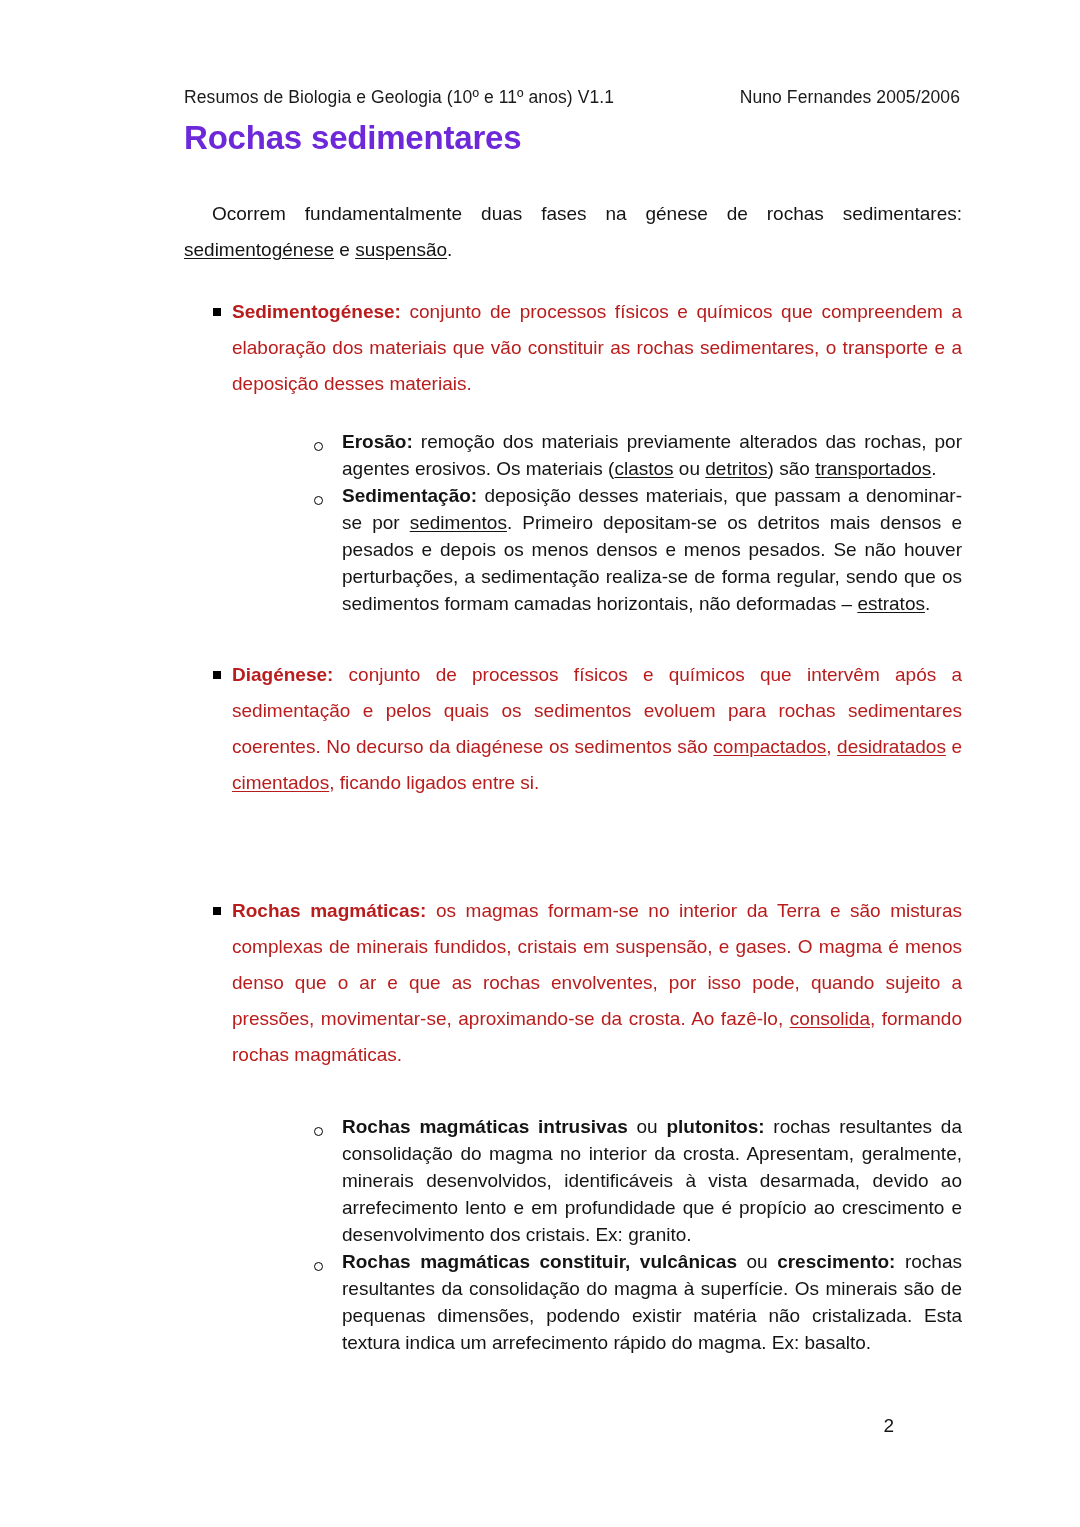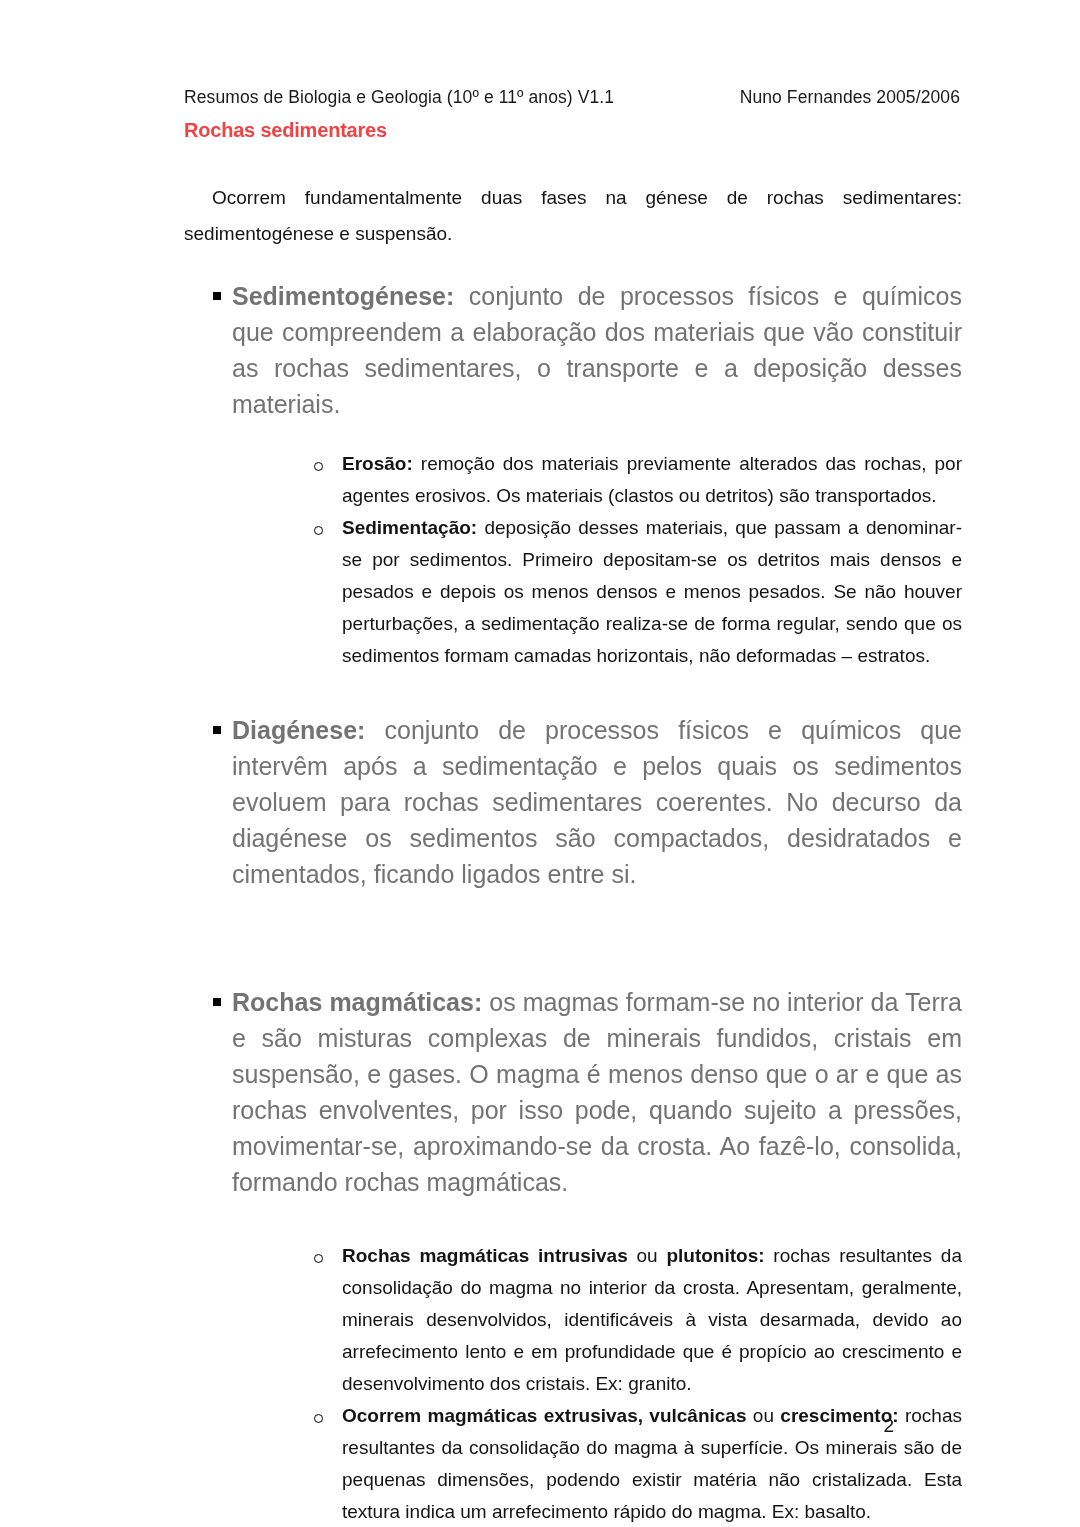--- a/index.html
+++ b/index.html
@@ -51,12 +51,12 @@
   h2.section-title {
     font-family: "Liberation Sans", sans-serif;
     font-weight: bold;
-    font-size: 20px;
+    font-size: 33px;
     line-height: 1.2;
     margin: 0;
     padding: 0;
     letter-spacing: -0.2px;
-    color: #ef4444;
+    color: #6d28d9;
   }
   .gap-after-h2-1 { height: 38px; }
   .gap-after-h2-2 { height: 36px; }

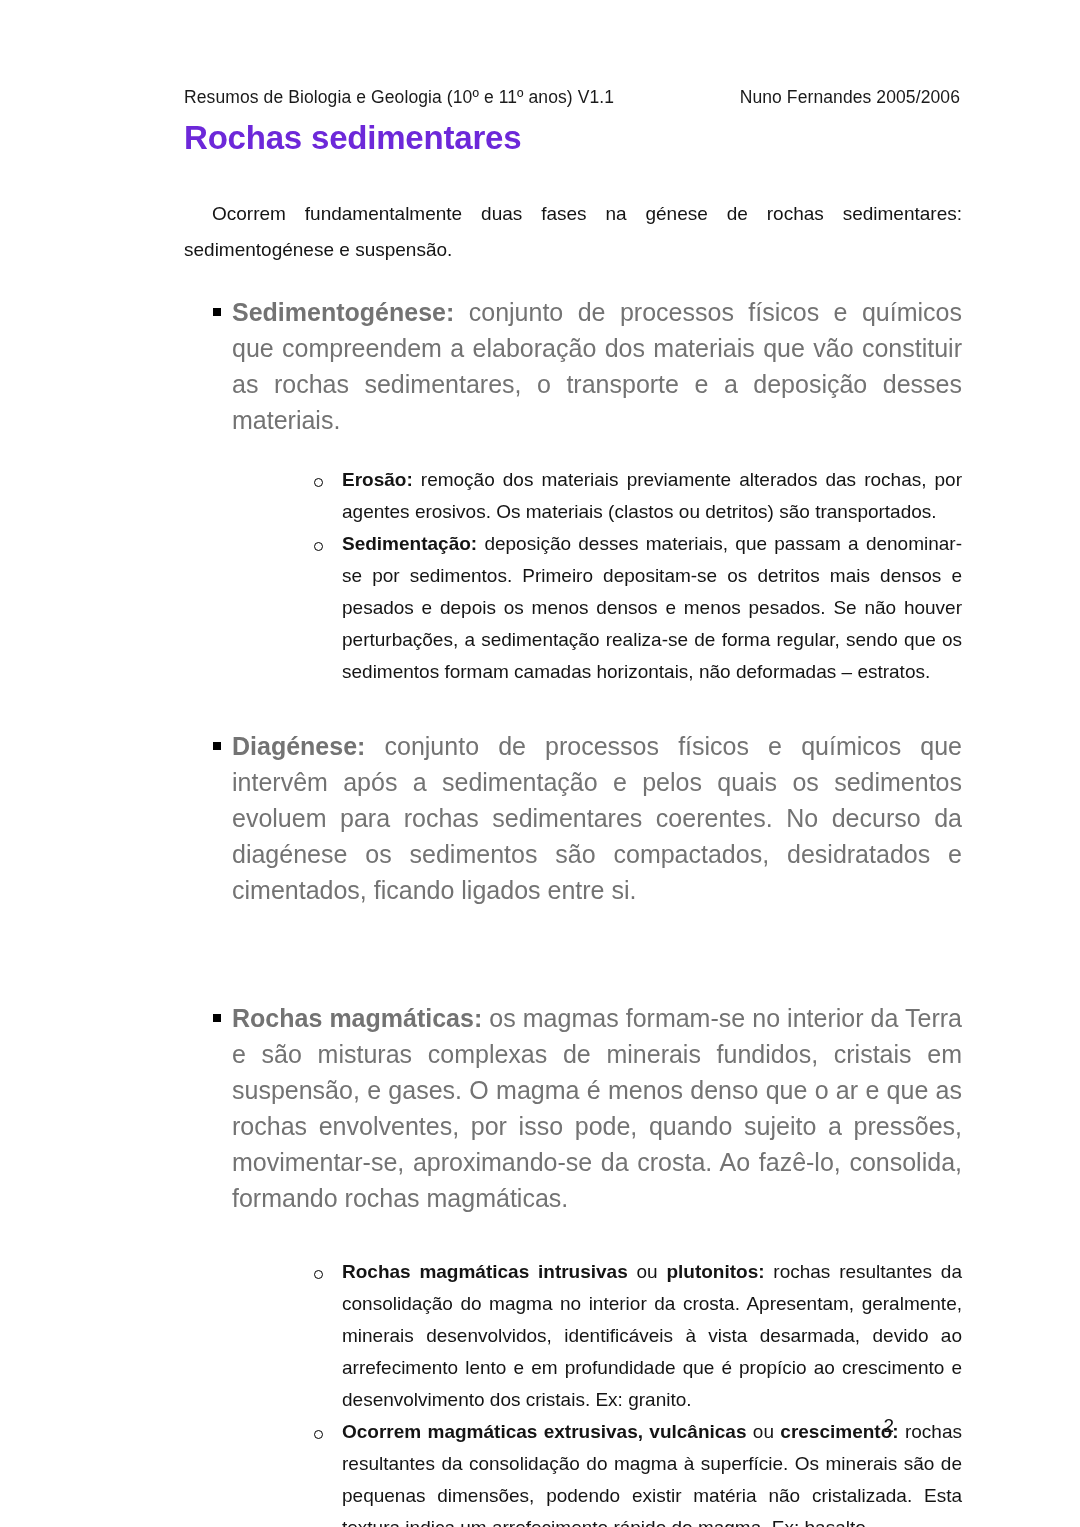--- a/index.html
+++ b/index.html
@@ -114,7 +114,7 @@
   }
 
   strong.term { font-weight: bold; }
-  span.u { text-underline-offset: 2px; }
+  span.u { text-decoration: underline; text-underline-offset: 2px; }
   .sp-md { height: 26px; }
   .sp-lg { height: 40px; }
   .sp-xl { height: 56px; }

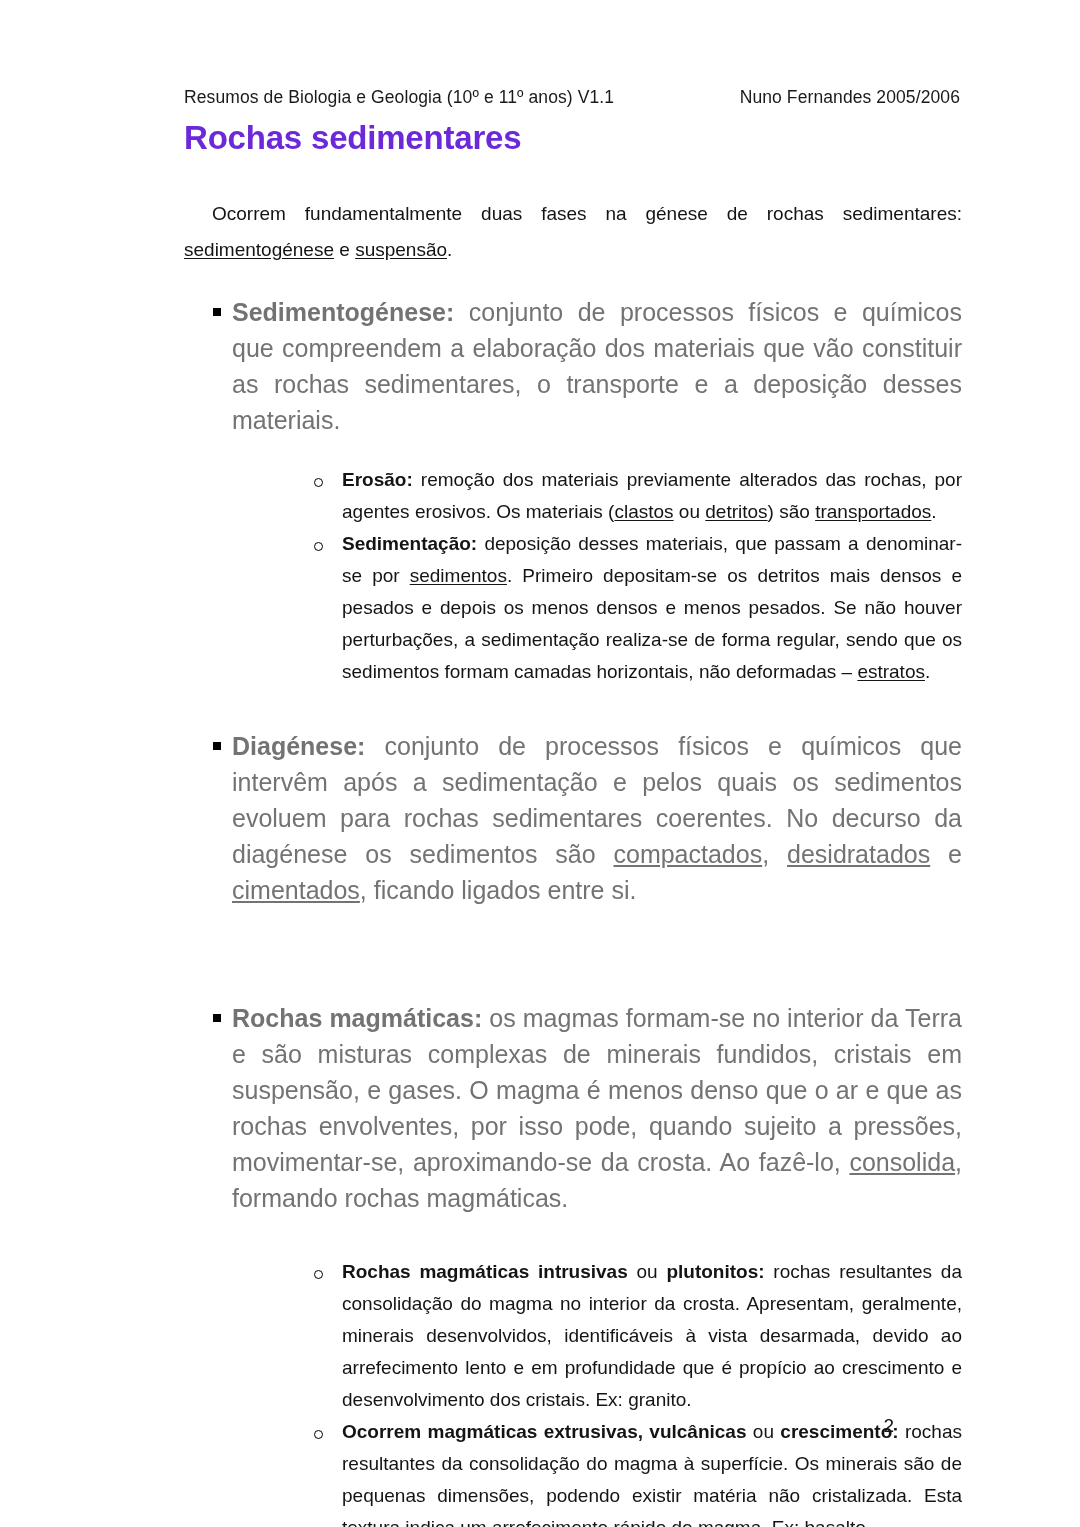--- a/index.html
+++ b/index.html
@@ -79,10 +79,10 @@
   .lvl1-item {
     position: relative;
     padding-left: 48px;
-    font-size: 25px;
+    font-size: 19px;
     line-height: 36px;
     text-align: justify;
-    color: #737373;
+    color: #b91c1c;
   }
   .lvl1-item > .marker-sq {
     position: absolute;

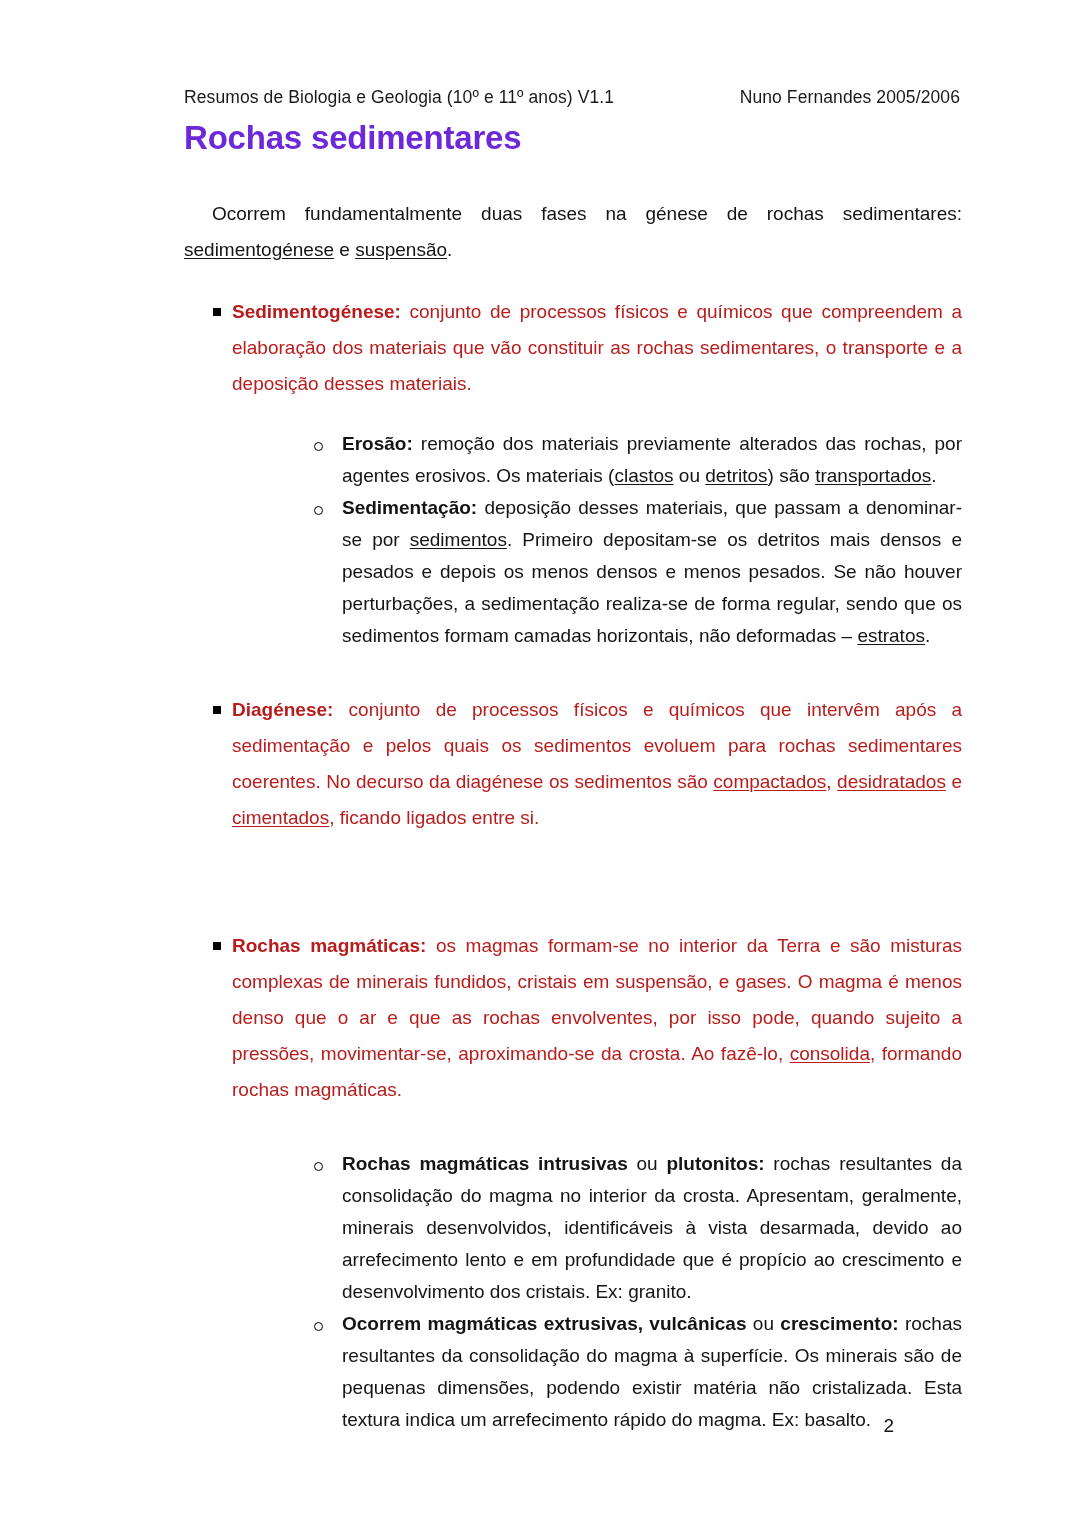--- a/index.html
+++ b/index.html
@@ -98,7 +98,7 @@
     position: relative;
     padding-left: 158px;
     font-size: 19px;
-    line-height: 32px;
+    line-height: 27px;
     text-align: justify;
     color: #141414;
   }

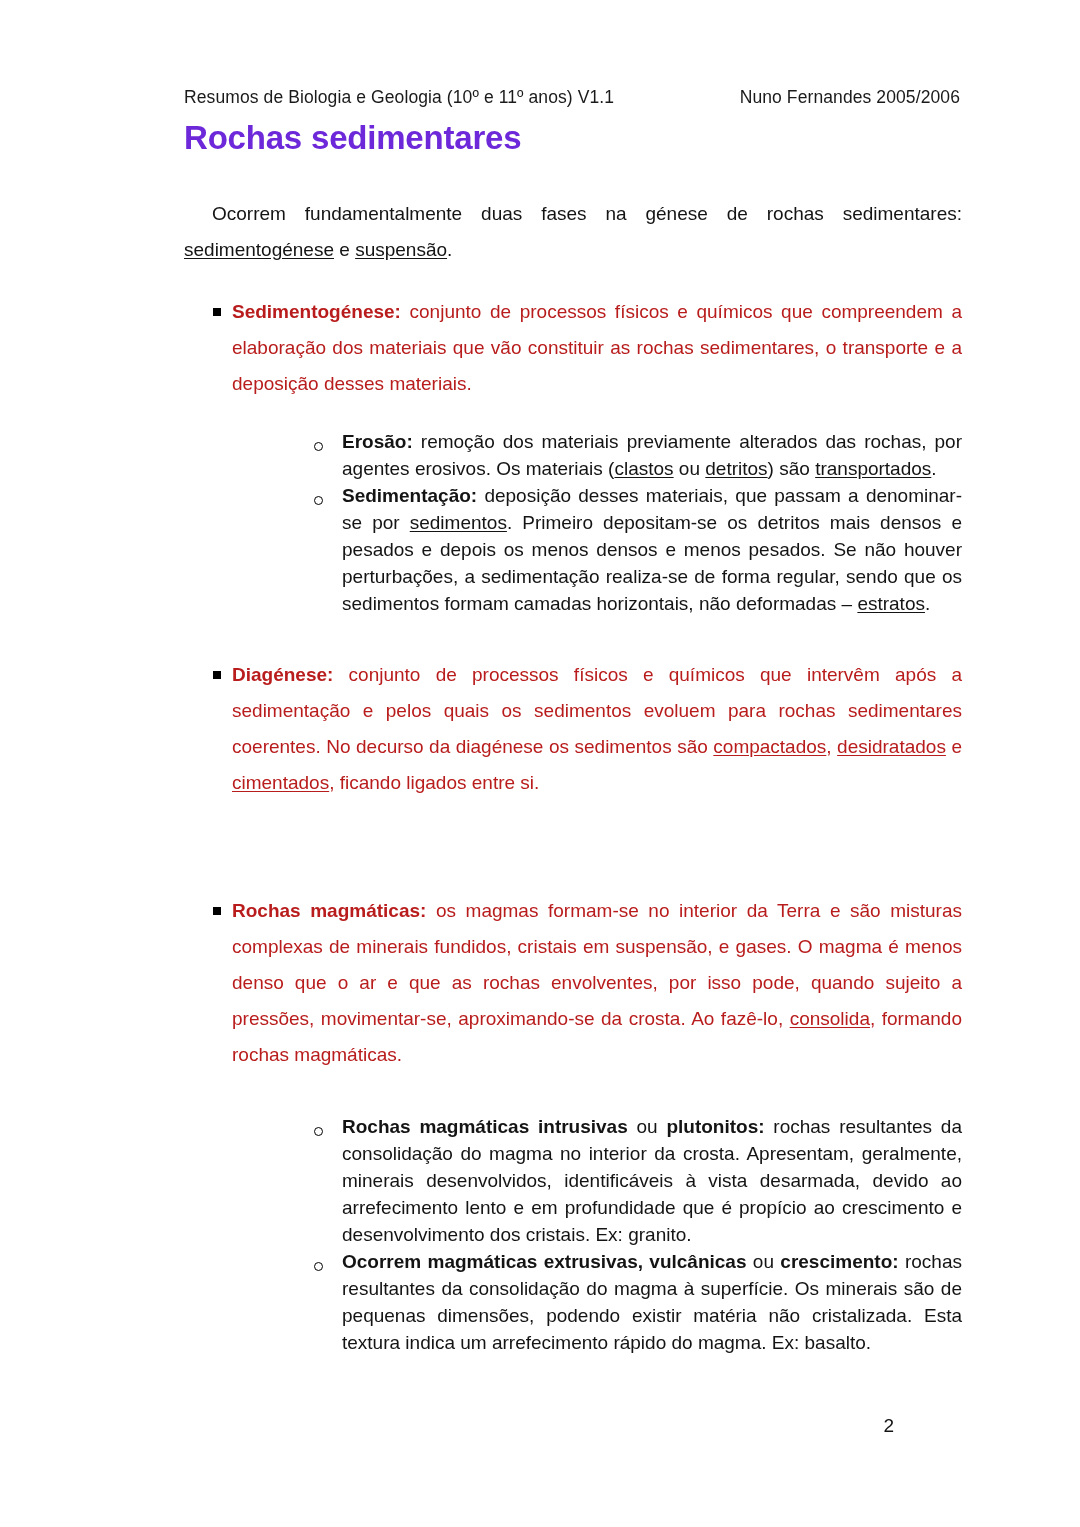--- a/index.html
+++ b/index.html
@@ -192,7 +192,7 @@
 
     <div class="lvl2-item">
       <span class="marker-o"></span>
-      <strong class="term">Ocorrem magmáticas extrusivas, vulcânicas</strong><span> ou </span><strong class="term">crescimento:</strong><span> rochas resultantes da consolidação do magma à superfície. Os minerais são de pequenas dimensões, podendo existir matéria não cristalizada. Esta textura indica um arrefecimento rápido do magma. Ex: basalto.</span>
+      <strong class="term">Rochas magmáticas constituir, vulcânicas</strong><span> ou </span><strong class="term">crescimento:</strong><span> rochas resultantes da consolidação do magma à superfície. Os minerais são de pequenas dimensões, podendo existir matéria não cristalizada. Esta textura indica um arrefecimento rápido do magma. Ex: basalto.</span>
     </div>
 
   </div>

